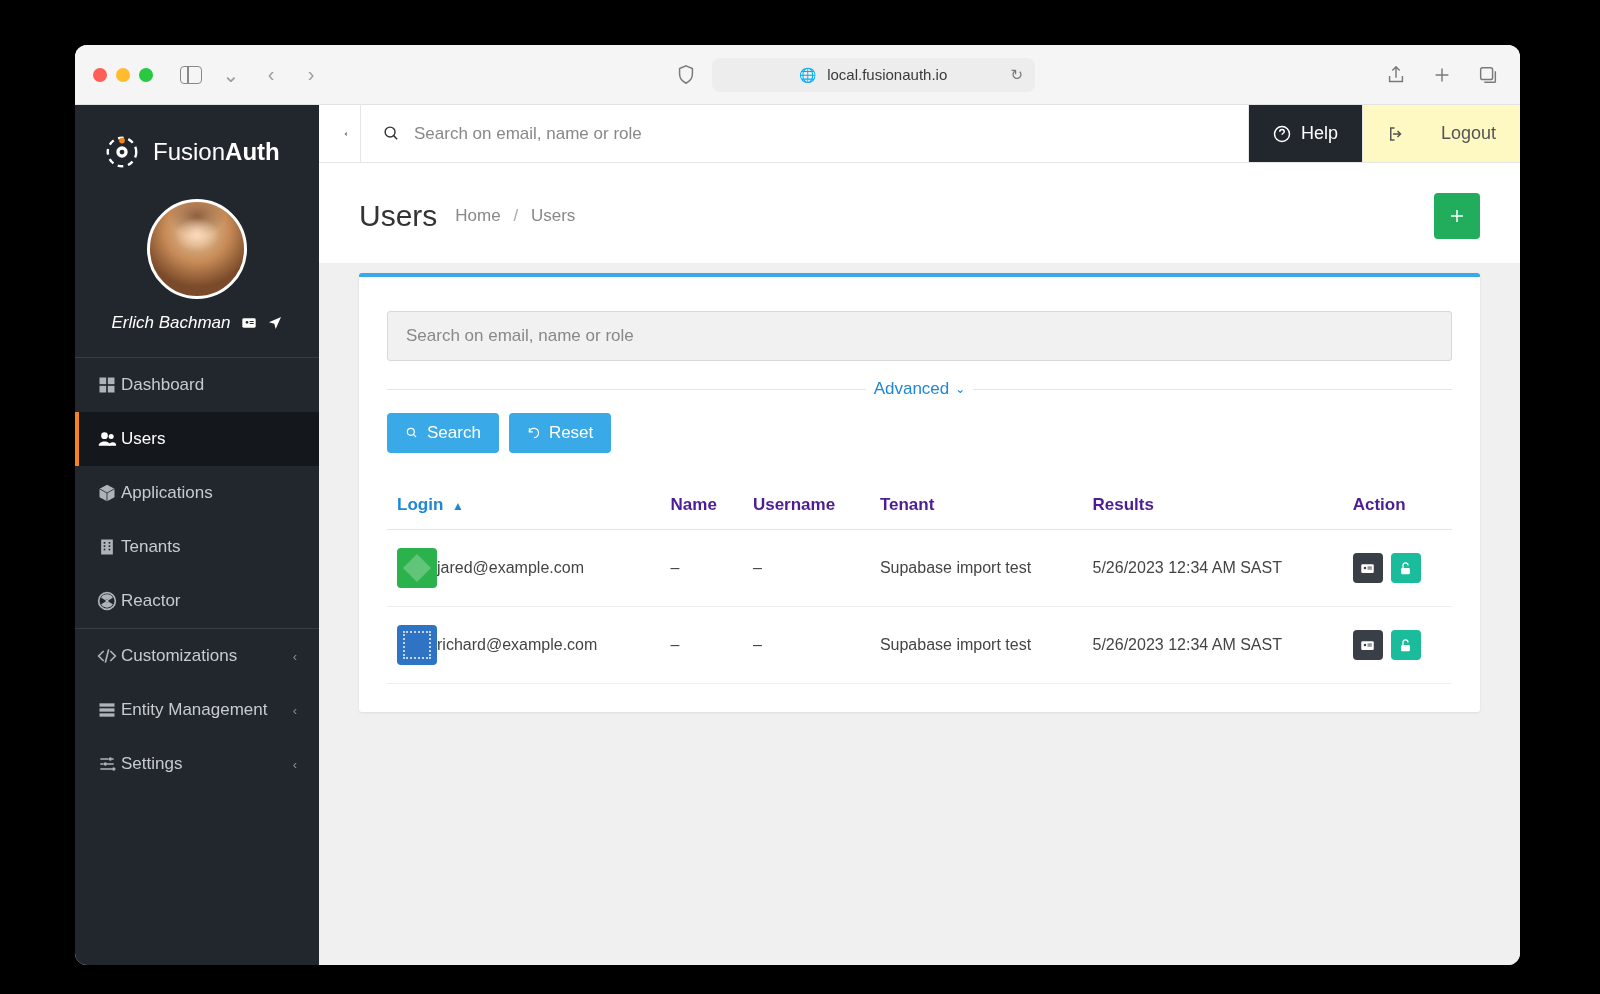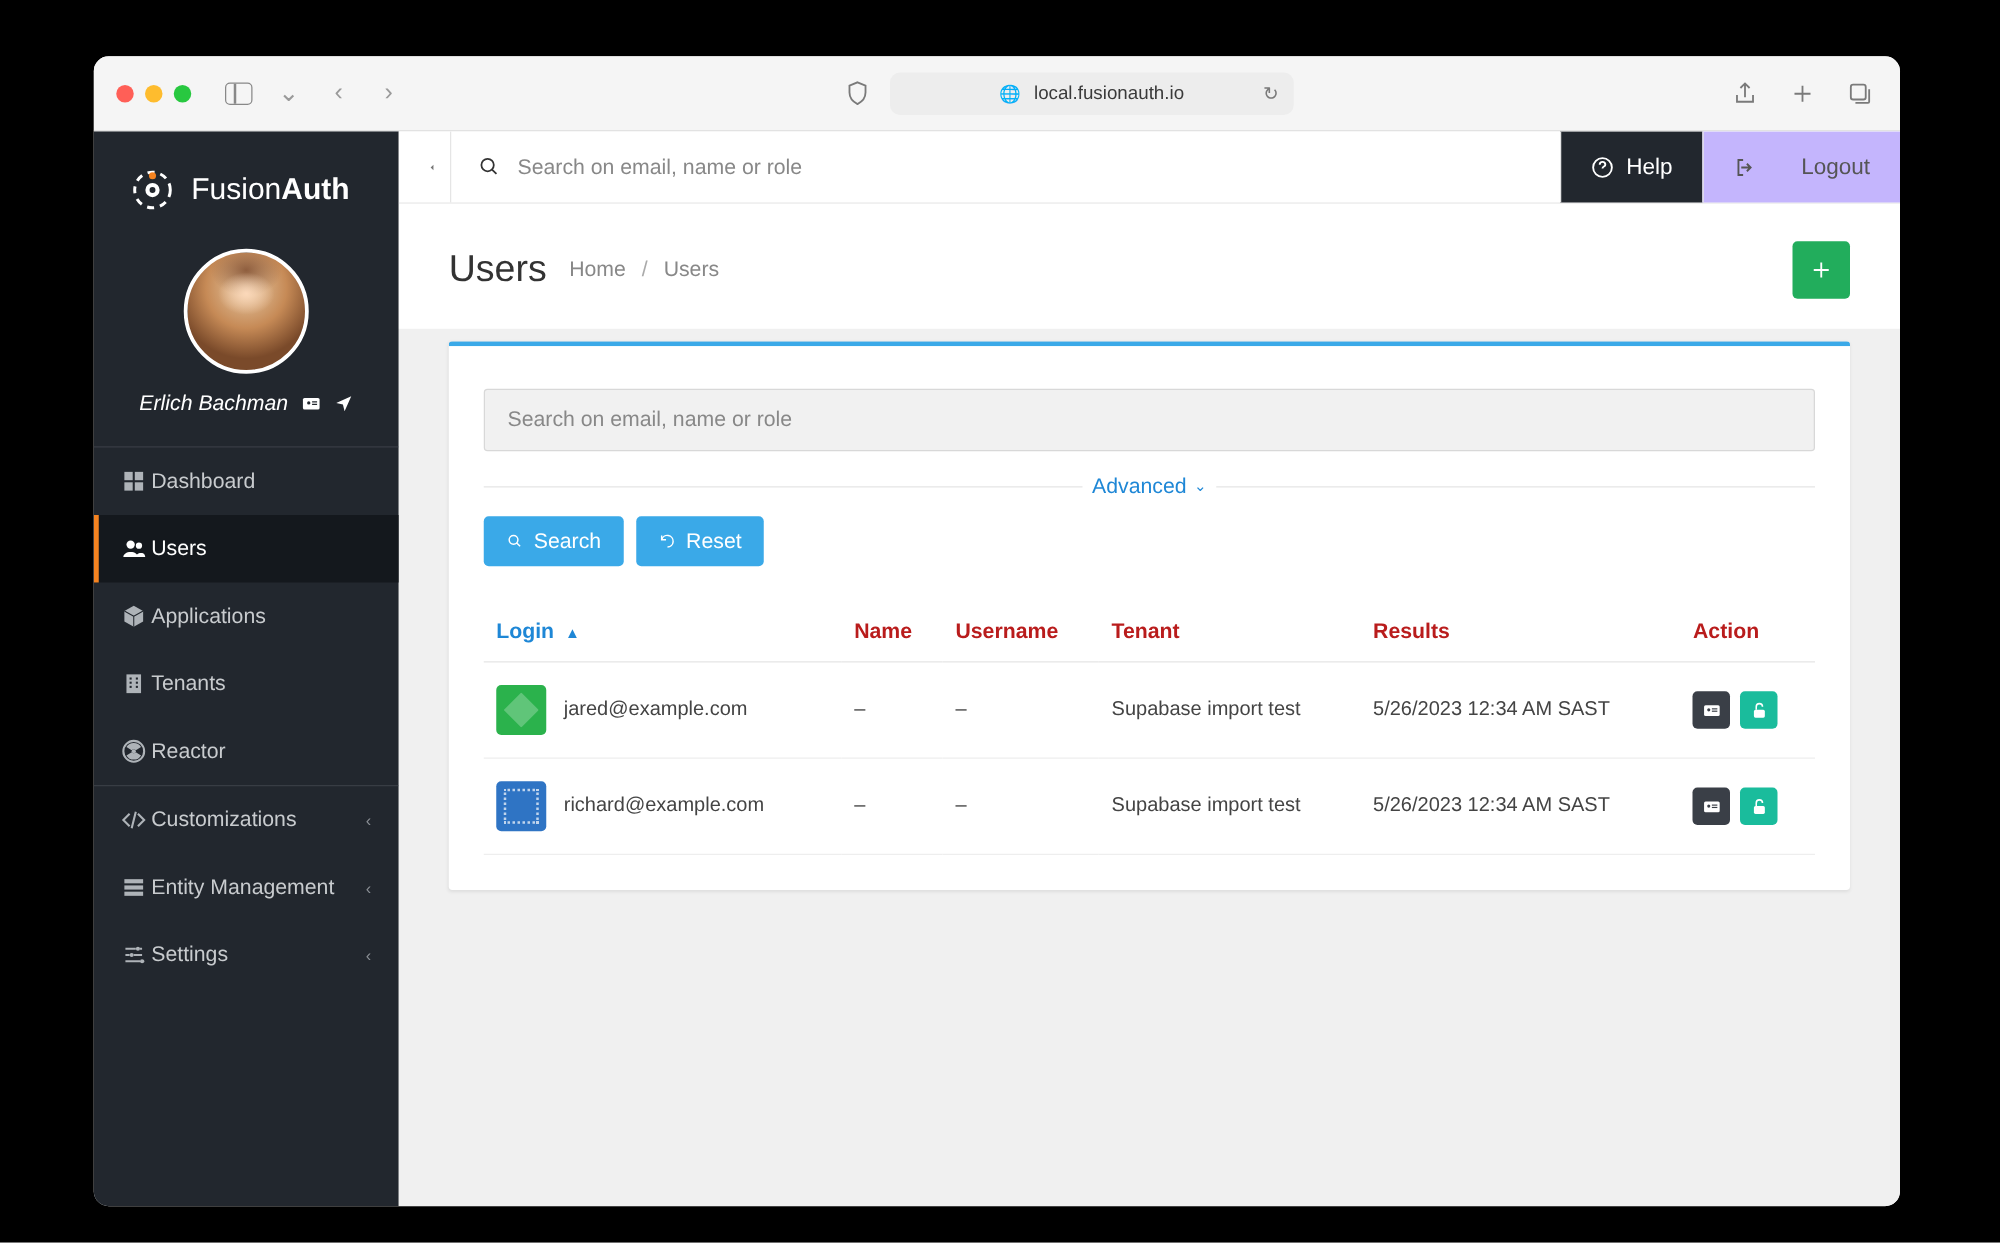--- a/index.html
+++ b/index.html
@@ -58,7 +58,7 @@
 .topbar-search input::placeholder { color:#888; }
 .topbar-btn { display:flex; align-items:center; padding:0 24px; gap:10px; font-size:18px; cursor:pointer; border-left:1px solid #e5e5e5; }
 .help-btn { background:#22272e; color:#fff; }
-.logout-btn { background:#c4b5fd; color:#555;gap:36px; }
+.logout-btn { background:#fef9c3; color:#555;gap:36px; }
 .topbar-btn svg { width:18px; height:18px; }
 .help-btn svg { fill:#fff; }
 .logout-btn svg { fill:#555; }

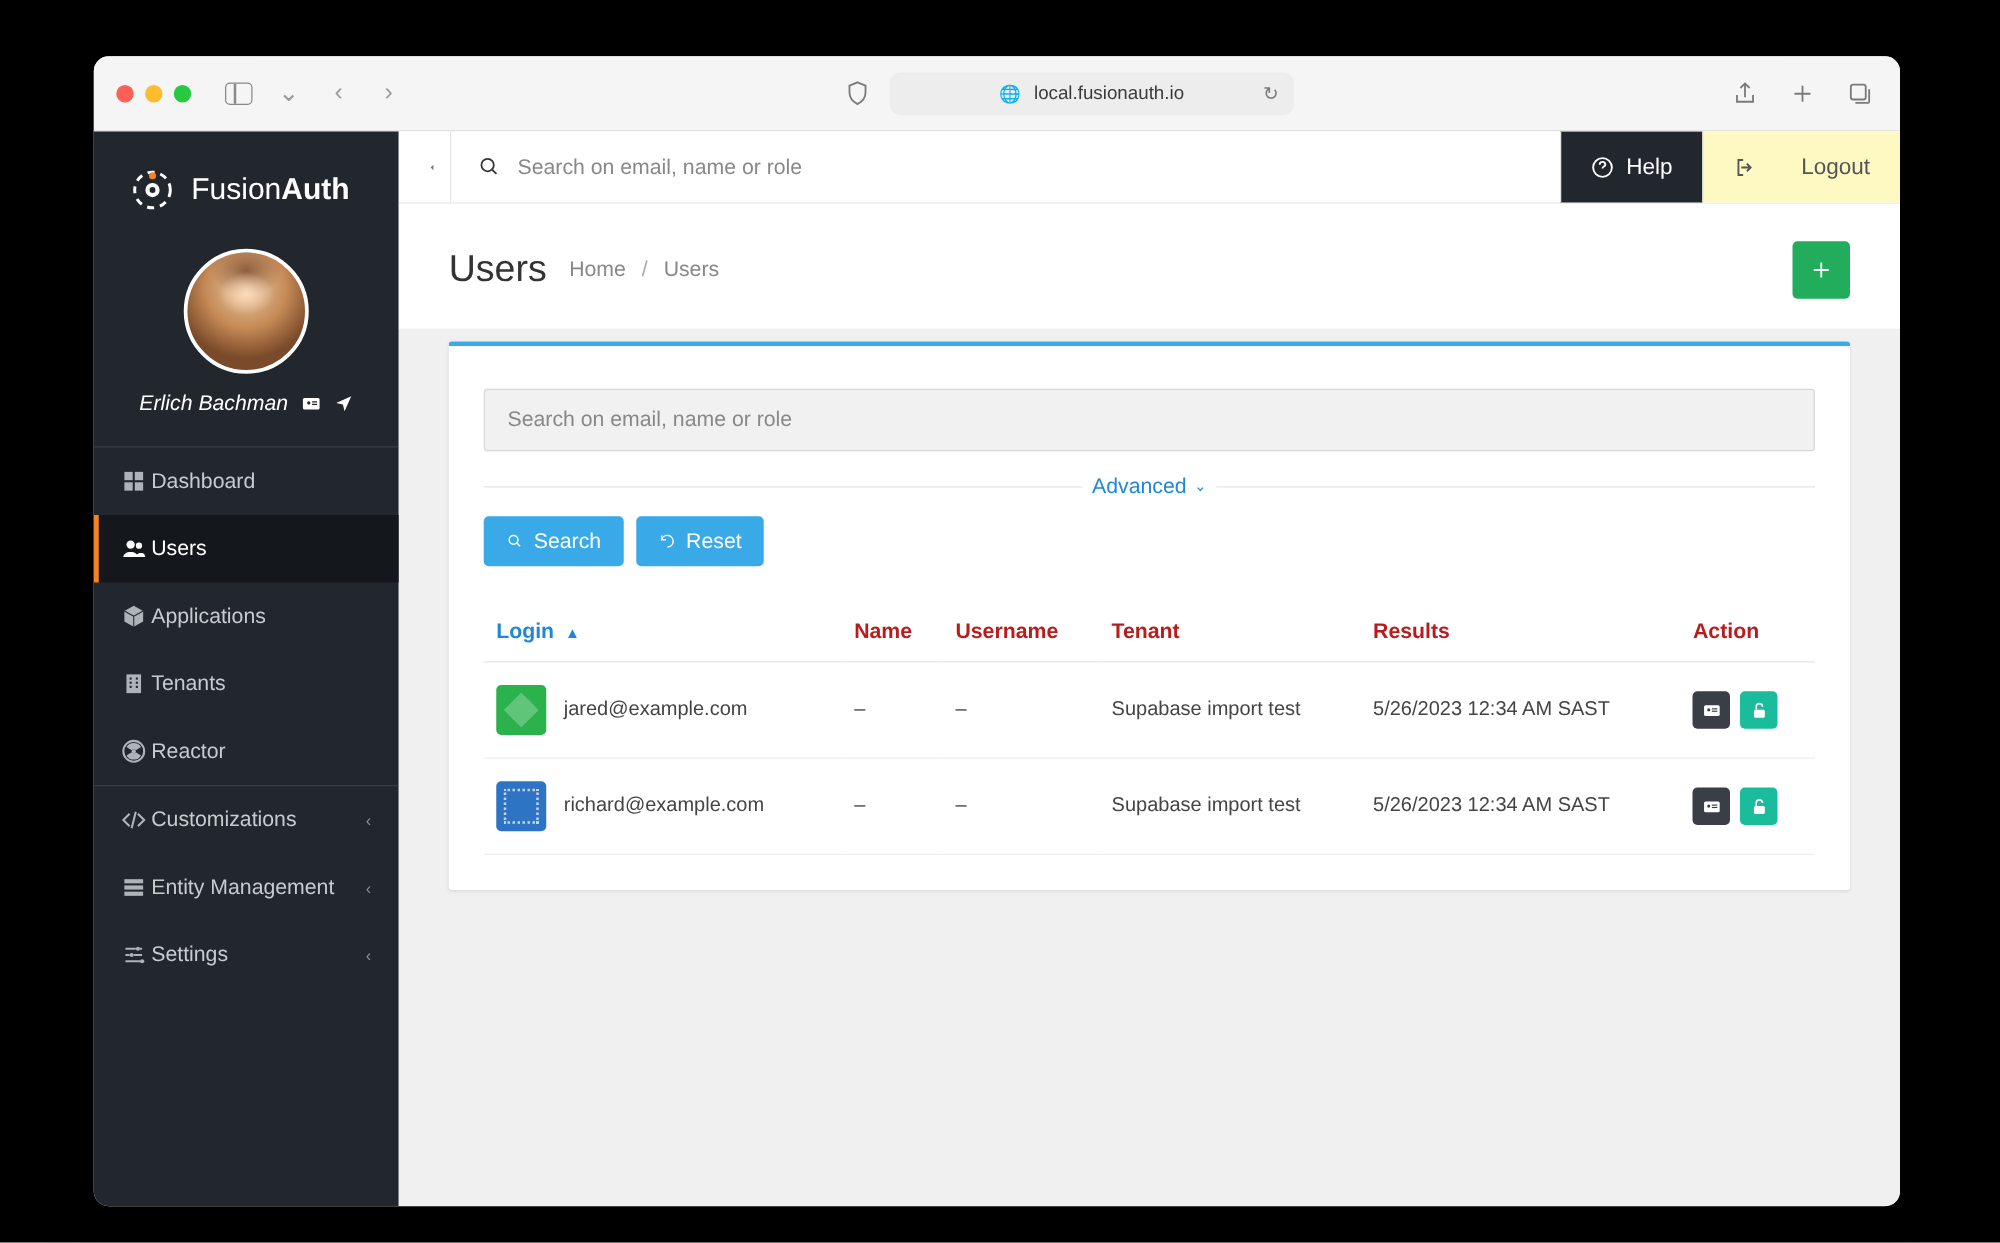--- a/index.html
+++ b/index.html
@@ -88,7 +88,7 @@
 .results-disp { margin: 0 auto; }
 
 .table { width:100%; border-collapse:collapse; margin-top:28px; }
-.table th { text-align:left; padding:14px 10px; font-size:17px; font-weight:600; color:#b91c1c; border-bottom:1px solid #e5e5e5; }
+.table th { text-align:left; padding:14px 10px; font-size:17px; font-weight:600; color:#4c1d95; border-bottom:1px solid #e5e5e5; }
 .table th.sortable { color:#1e87d6; cursor:pointer; }
 .table th.sortable .sort { font-size:12px; margin-left:4px; }
 .table td { padding:18px 10px; font-size:16px; color:#444; border-bottom:1px solid #eee; vertical-align:middle; }

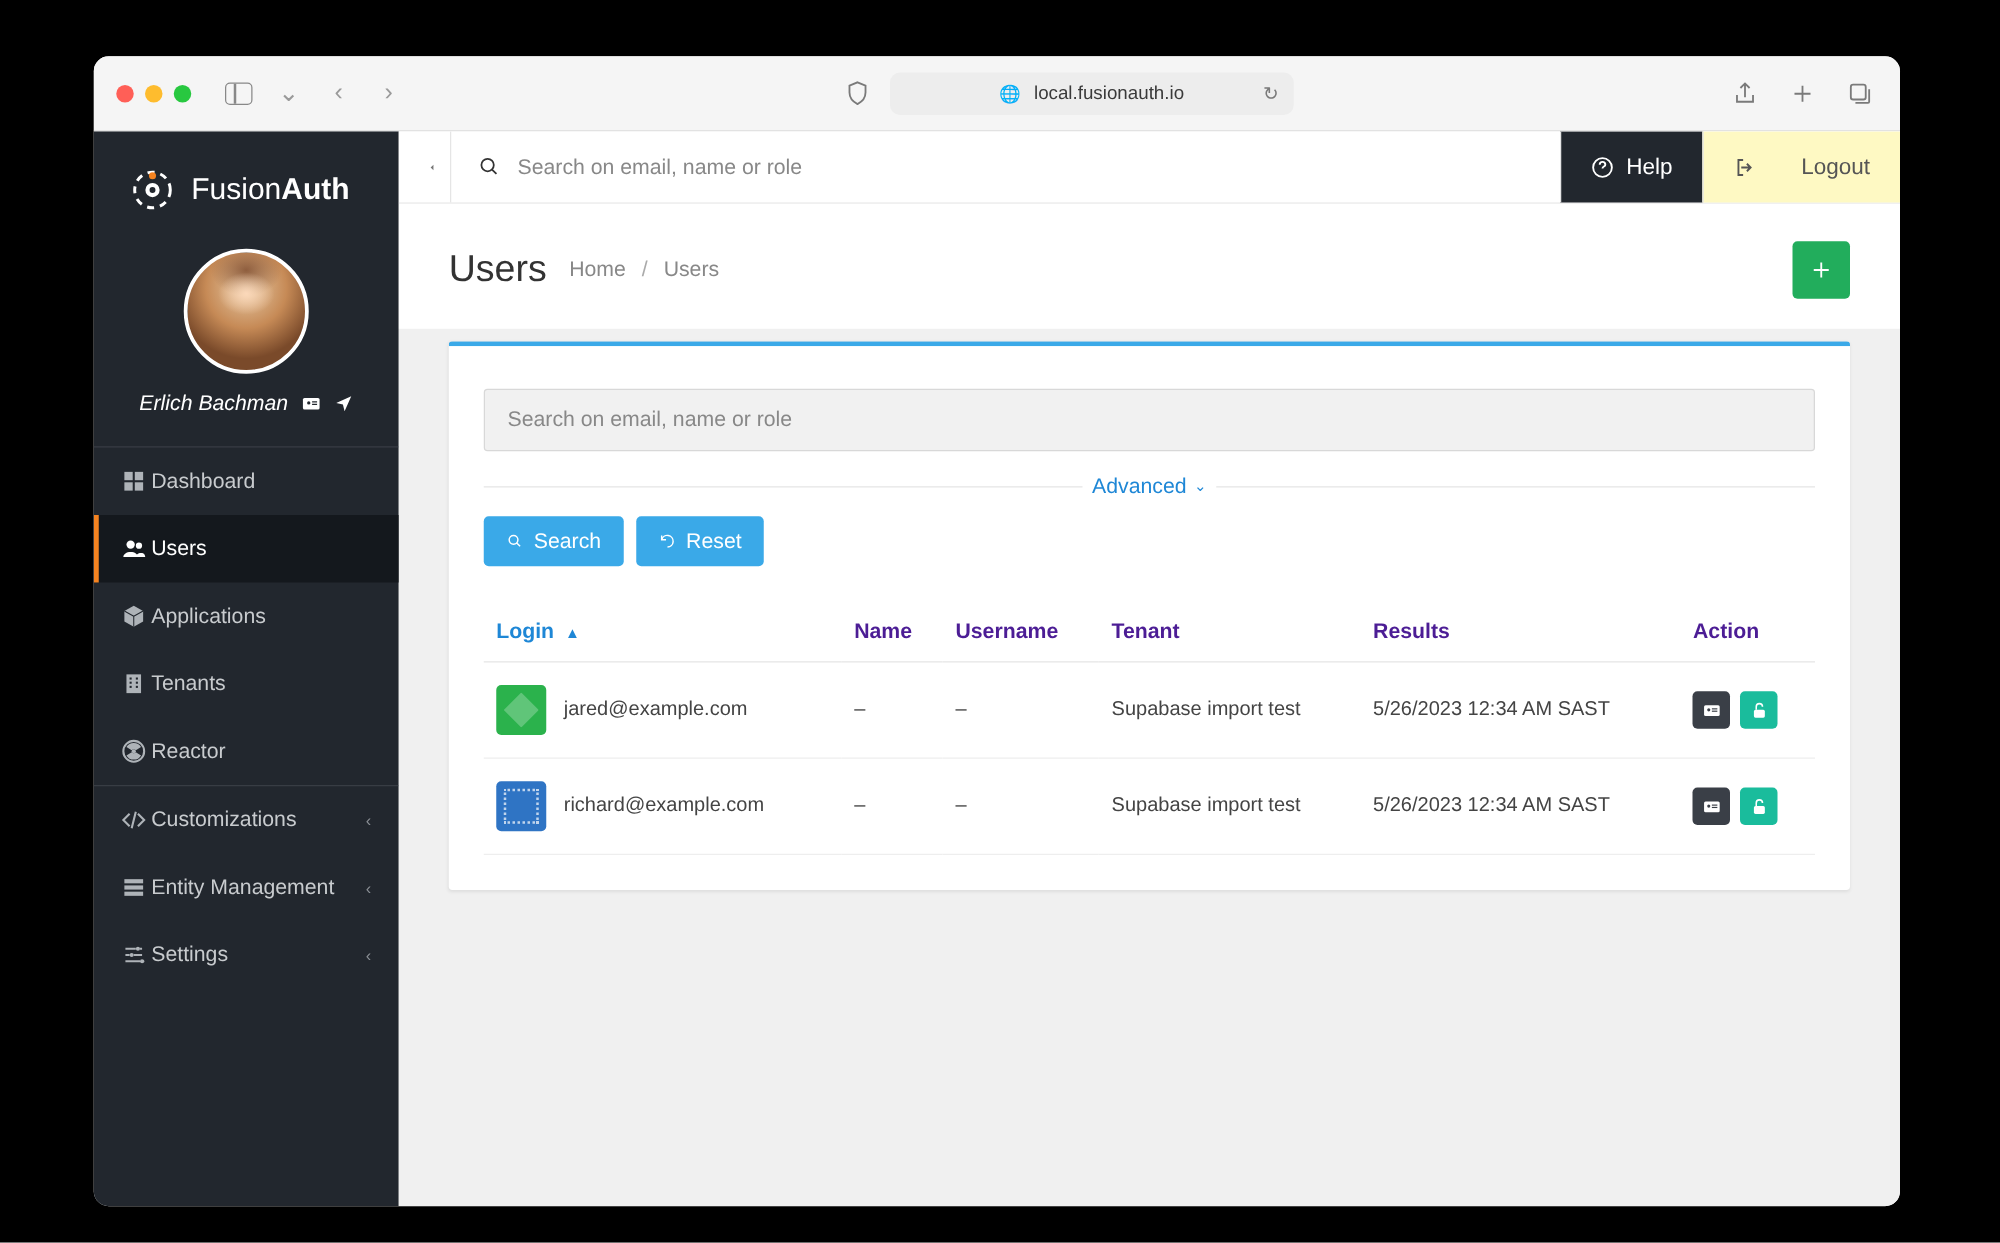--- a/index.html
+++ b/index.html
@@ -92,7 +92,7 @@
 .table th.sortable { color:#1e87d6; cursor:pointer; }
 .table th.sortable .sort { font-size:12px; margin-left:4px; }
 .table td { padding:18px 10px; font-size:16px; color:#444; border-bottom:1px solid #eee; vertical-align:middle; }
-.login-cell { display:flex; align-items:center; gap:14px; }
+.login-cell { display:flex; align-items:center; }
 .row-avatar { width:40px; height:40px; border-radius:4px; position:relative; }
 .av-green { background:#2bb24c; }
 .av-green::before { content:""; position:absolute; top:6px; left:6px; right:6px; bottom:6px; background:#fff; clip-path: polygon(50% 0, 100% 50%, 50% 100%, 0 50%); opacity:.25; }

